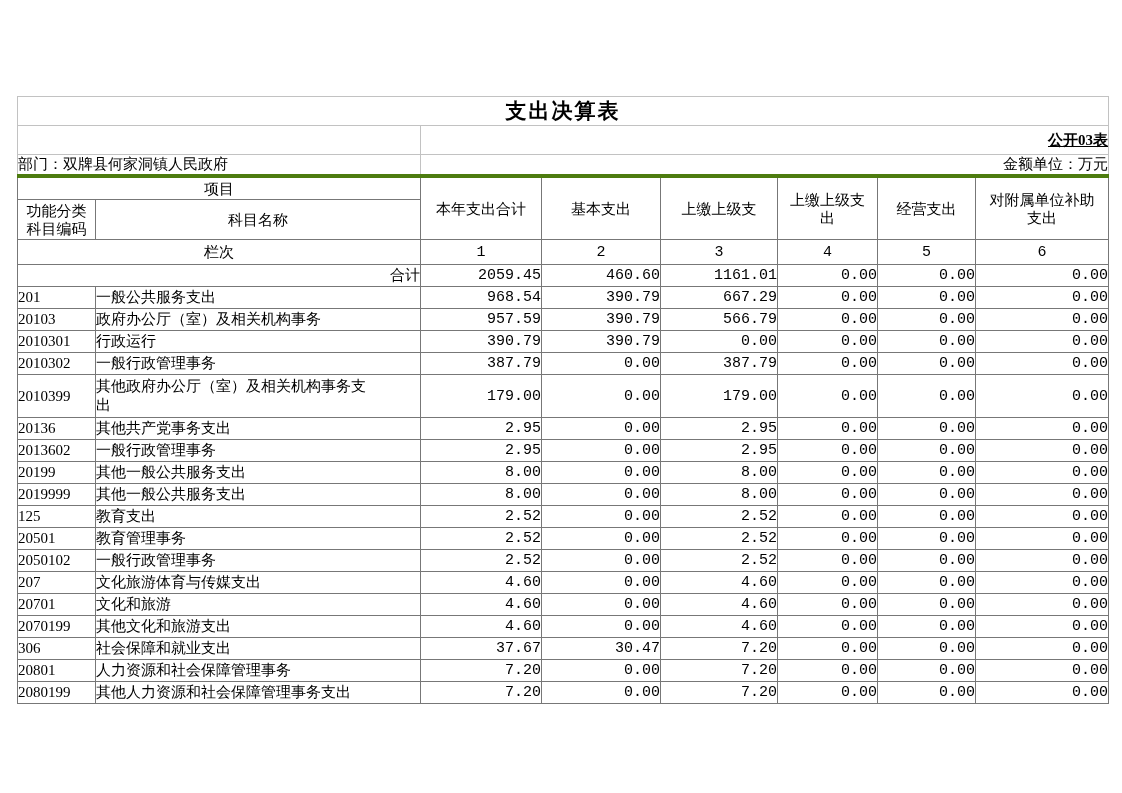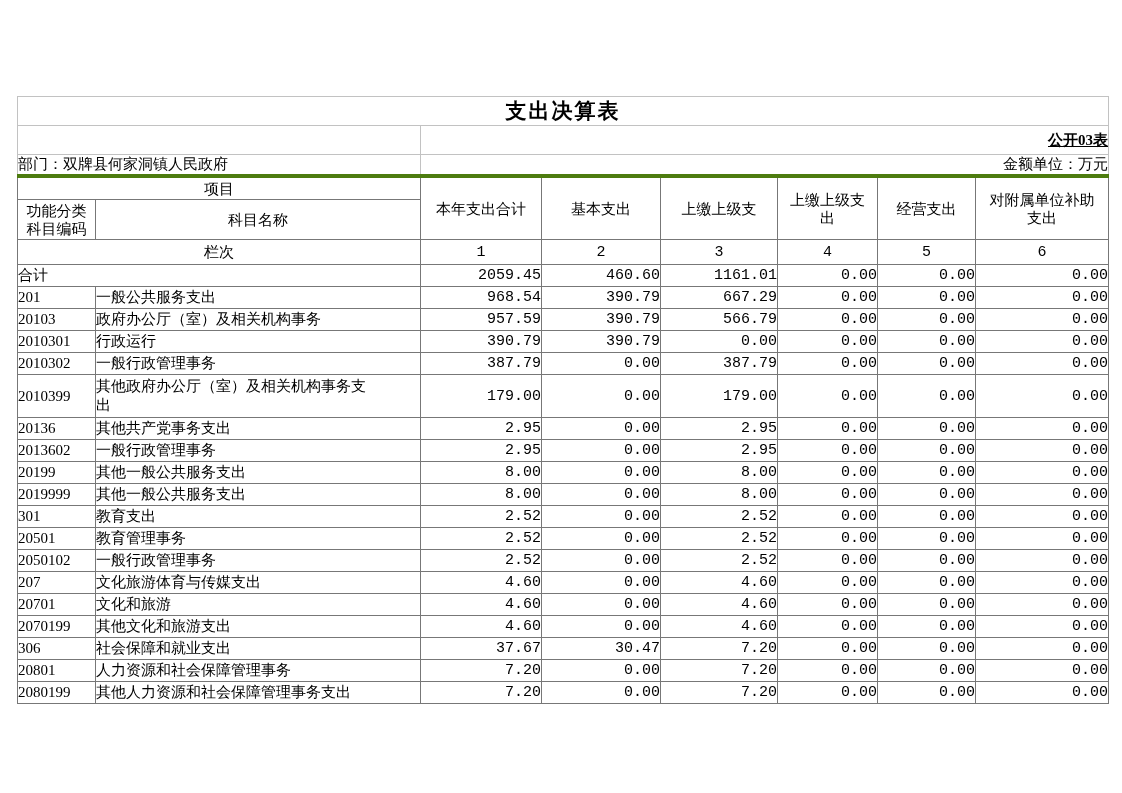--- a/index.html
+++ b/index.html
@@ -80,7 +80,7 @@
     text-align: right;
     padding-right: 8px;
   }
-  td.center-label { text-align: left; }
+  td.center-label { text-align: right; }
   tr.data-row td, tr.total-row td { height: 21px; }
   tr.tall td { height: 42px; }
 </style>

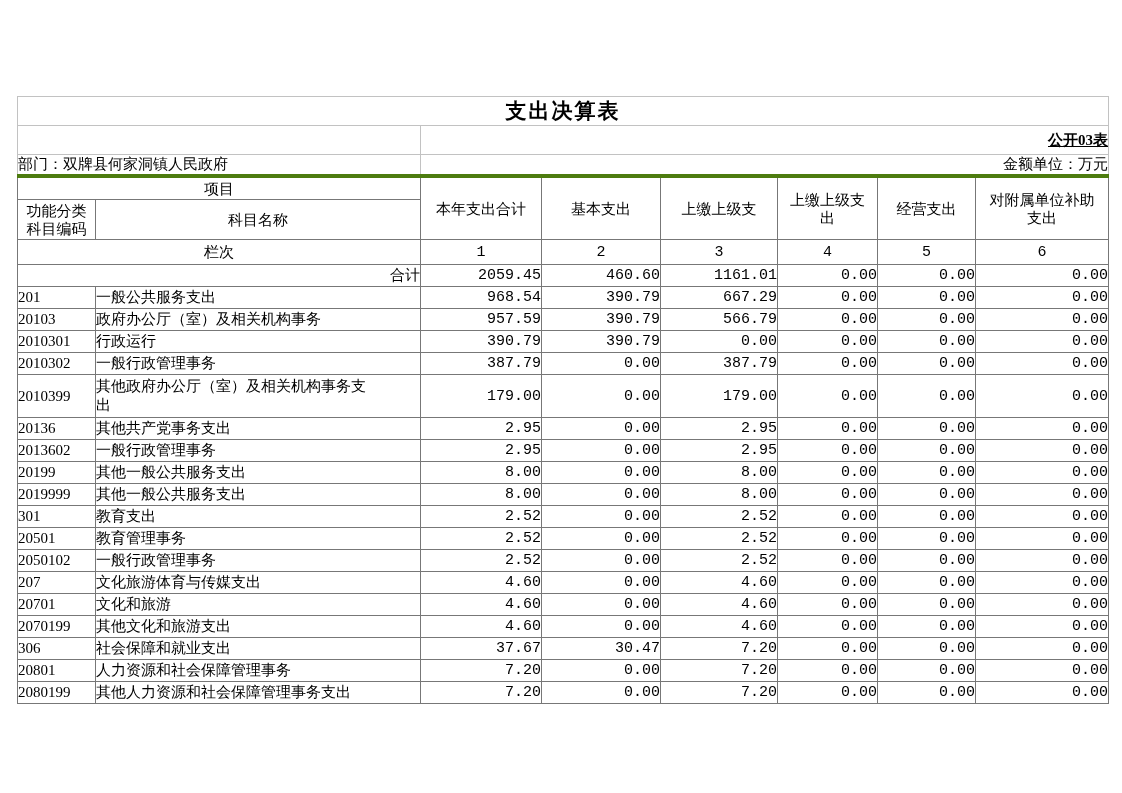--- a/index.html
+++ b/index.html
@@ -246,7 +246,7 @@
           <td class="num">0.00</td>
         </tr>
         <tr class="data-row">
-          <td class="code">301</td>
+          <td class="code">125</td>
           <td class="name">教育支出</td>
           <td class="num">2.52</td>
           <td class="num">0.00</td>

